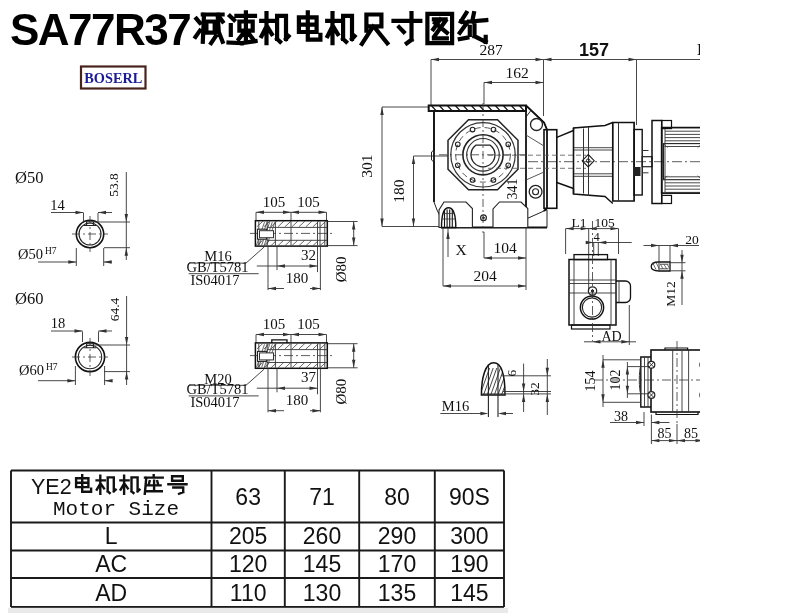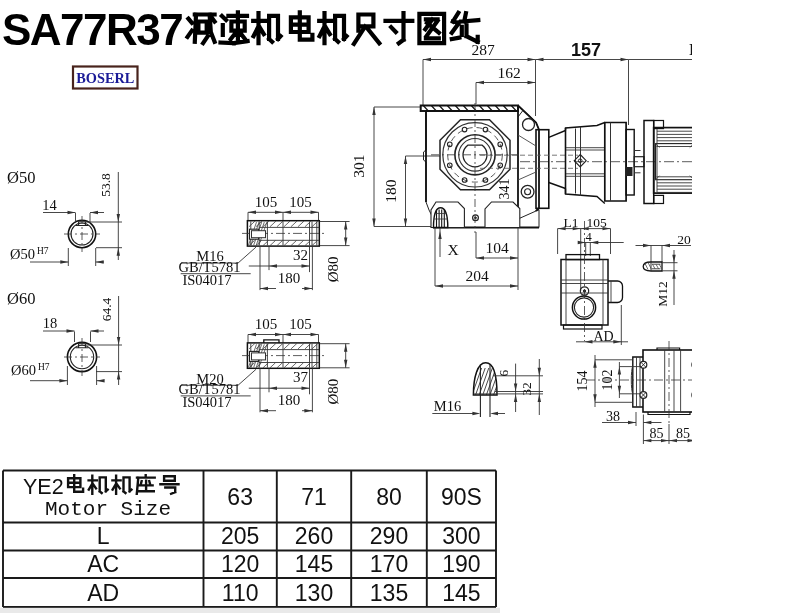--- a/index.html
+++ b/index.html
@@ -3,7 +3,7 @@
 <meta charset="utf-8">
 <style>
 html,body{margin:0;padding:0;background:#fff;}
-#page{width:692px;height:613px;position:relative;overflow:hidden;}
+#page{width:692px;height:613px;position:relative;overflow:hidden;margin-left:8px;}
 text{white-space:pre;}
 </style>
 </head>

